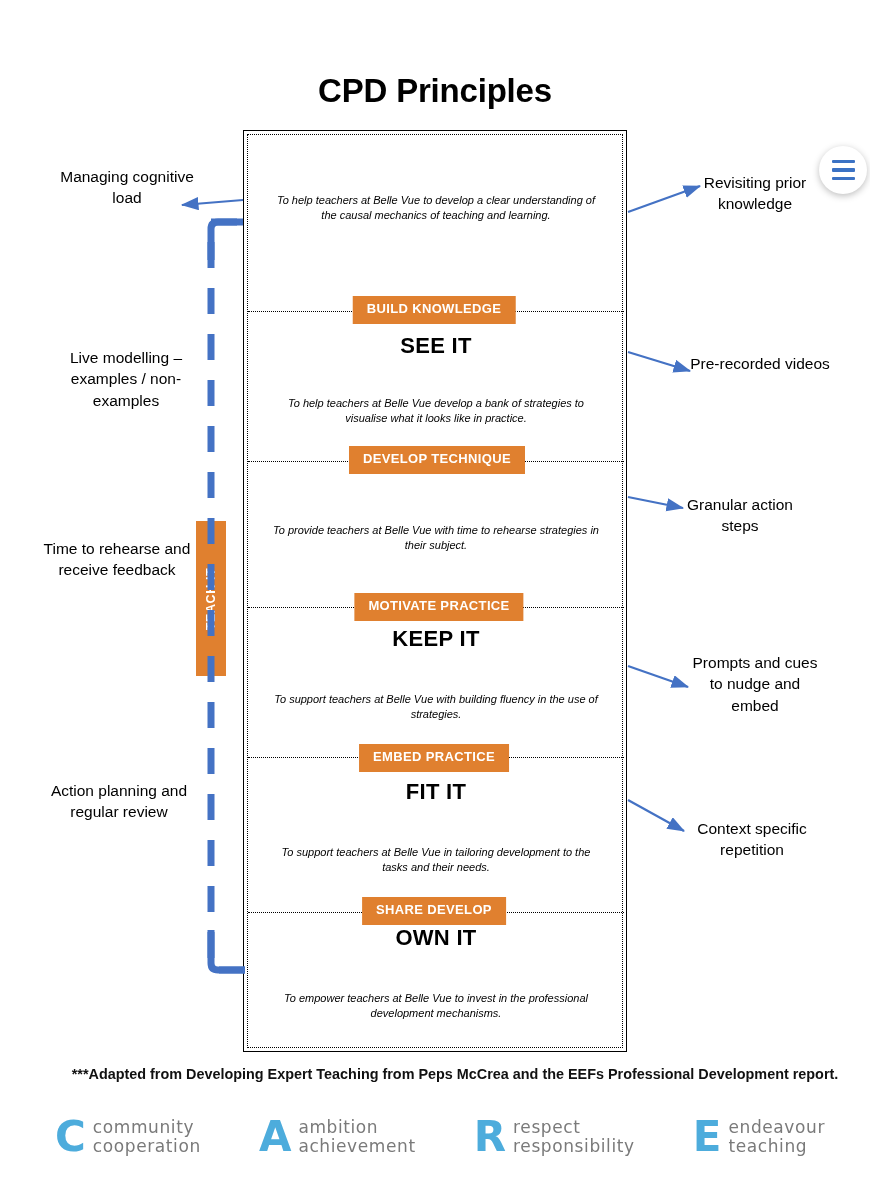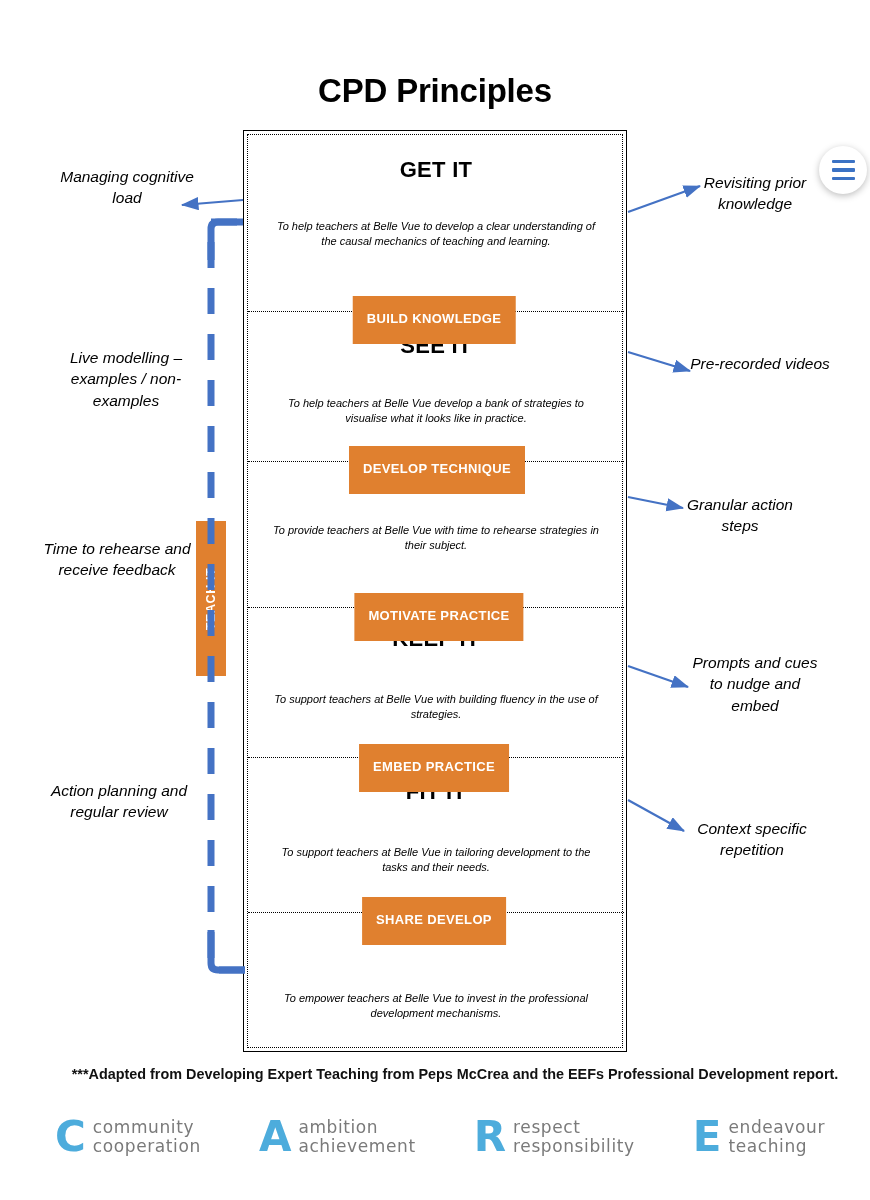--- a/index.html
+++ b/index.html
@@ -136,7 +136,6 @@
   .anno {
     position: absolute;
     font-size: 15.5px;
-    font-style: italic;
     line-height: 1.38;
     color: #000000;
   }

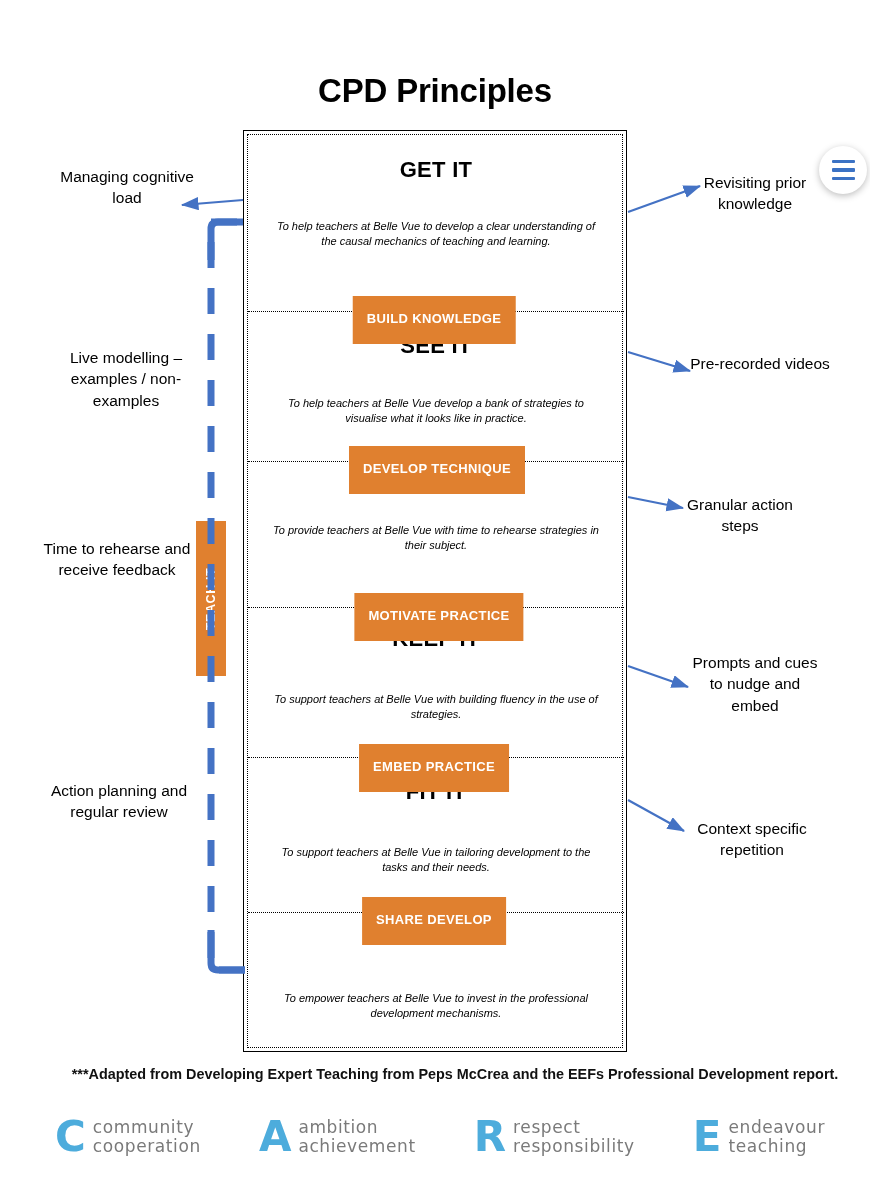--- a/index.html
+++ b/index.html
@@ -223,7 +223,6 @@
     <div class="stack-inner"></div>
 
     <div class="section" style="top:26px;">
-      <div class="sec-title">GET IT</div>
       <div class="sec-body" style="margin-top:36px;">To help teachers at Belle Vue to develop a clear understanding of the causal mechanics of teaching and learning.</div>
     </div>
     <div class="divider" style="top:180px;"></div>

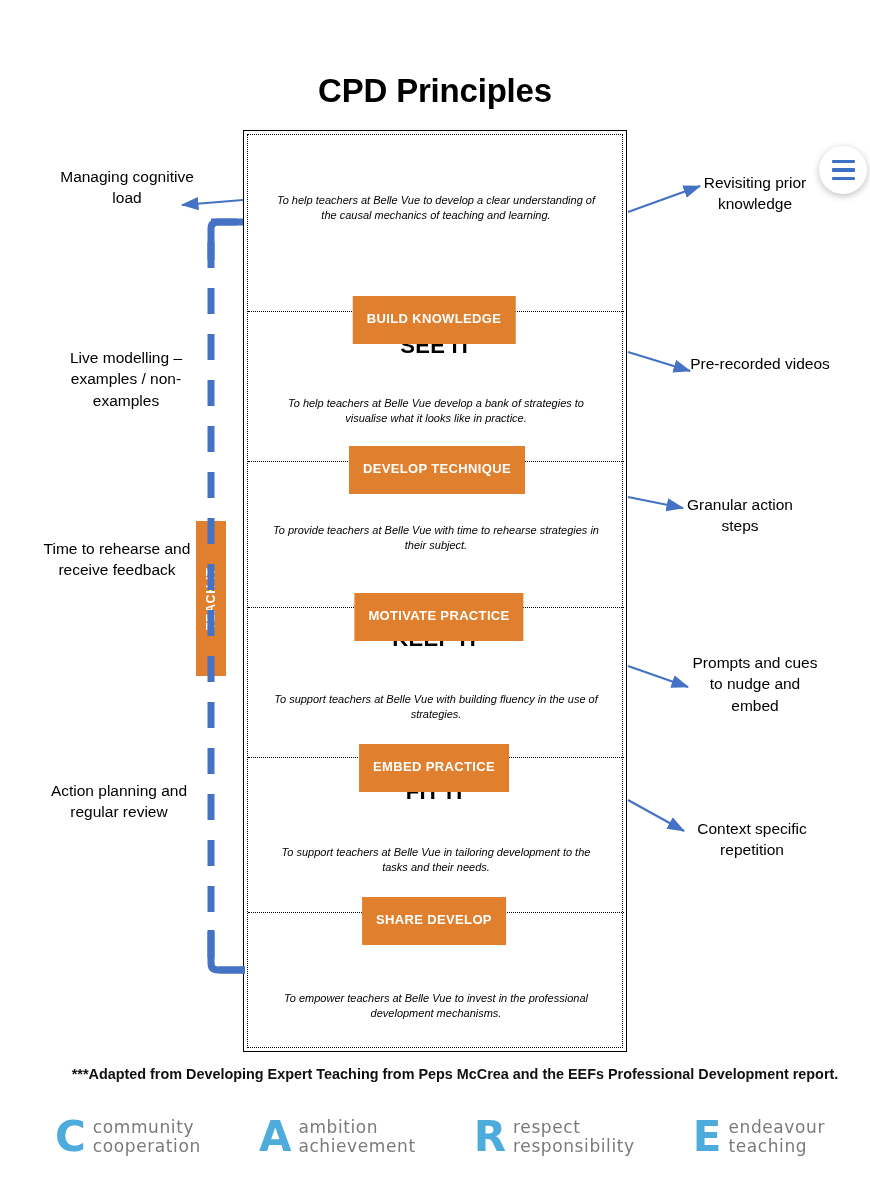--- a/index.html
+++ b/index.html
@@ -97,7 +97,7 @@
     line-height: 26px;
     height: 28px;
     white-space: nowrap;
-    padding: 10px 14px;
+    padding: 0 14px;
     transform: translateX(-50%);
   }
 

